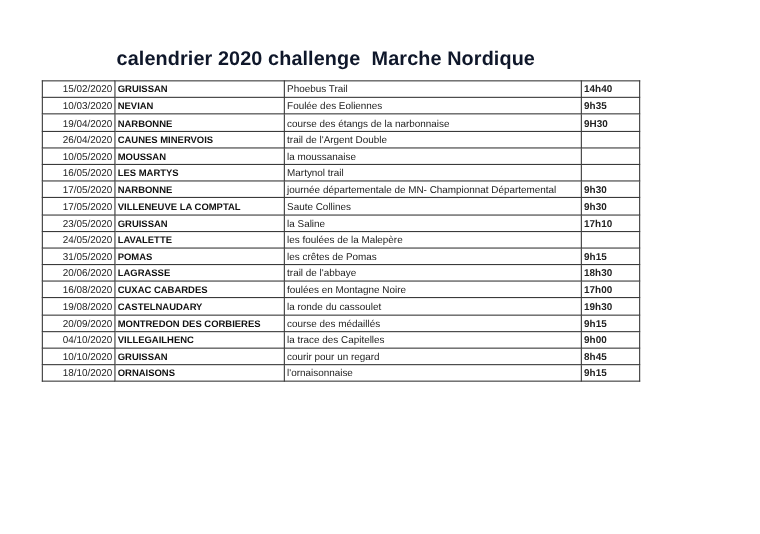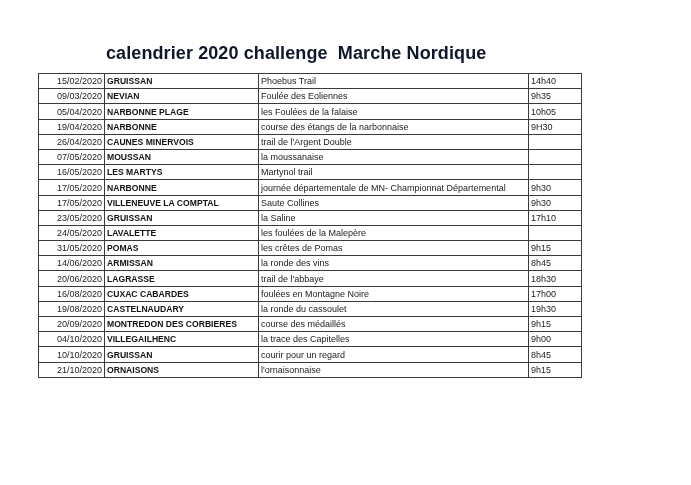--- a/index.html
+++ b/index.html
@@ -65,6 +65,7 @@
     table.calendar td.col-time {
       width: 48px;
       color: #222;
+      font-weight: bold;
     }
   </style>
 </head>

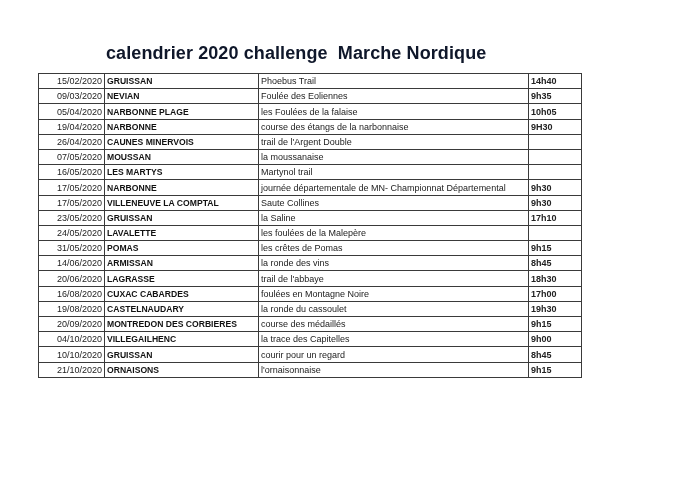--- a/index.html
+++ b/index.html
@@ -82,7 +82,7 @@
       <td class="col-time">14h40</td>
     </tr>
     <tr>
-      <td class="col-date">09/03/2020</td>
+      <td class="col-date">10/03/2020</td>
       <td class="col-town">NEVIAN</td>
       <td class="col-event">Foulée des Eoliennes</td>
       <td class="col-time">9h35</td>

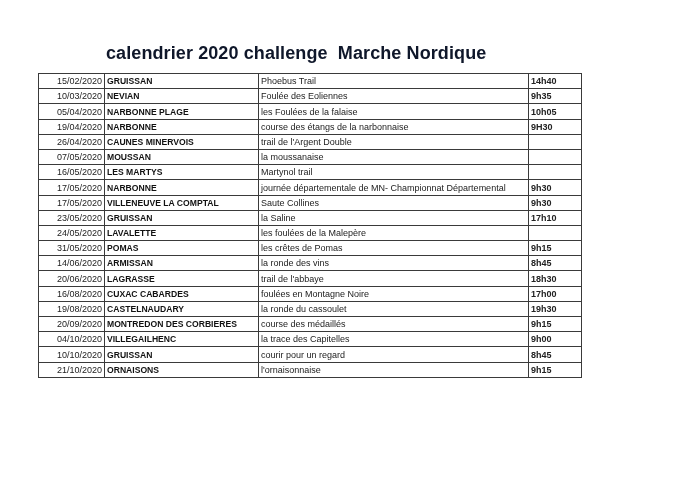--- a/index.html
+++ b/index.html
@@ -86,12 +86,6 @@
       <td class="col-town">NEVIAN</td>
       <td class="col-event">Foulée des Eoliennes</td>
       <td class="col-time">9h35</td>
-    </tr>
-    <tr>
-      <td class="col-date">05/04/2020</td>
-      <td class="col-town">NARBONNE PLAGE</td>
-      <td class="col-event">les Foulées de la falaise</td>
-      <td class="col-time">10h05</td>
     </tr>
     <tr>
       <td class="col-date">19/04/2020</td>

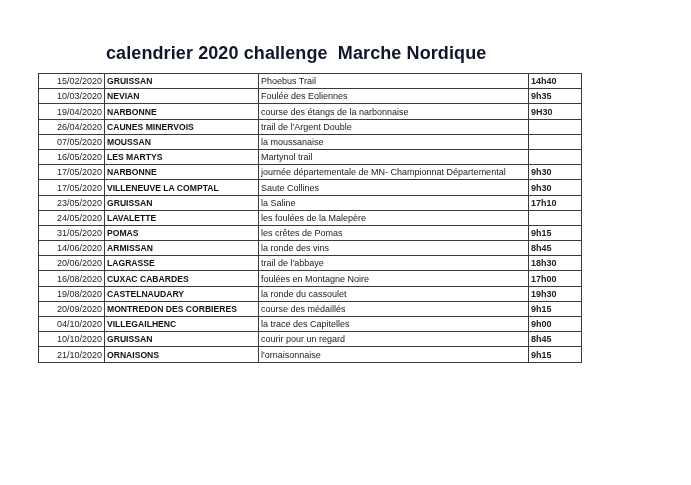--- a/index.html
+++ b/index.html
@@ -100,7 +100,7 @@
       <td class="col-time"></td>
     </tr>
     <tr>
-      <td class="col-date">07/05/2020</td>
+      <td class="col-date">10/05/2020</td>
       <td class="col-town">MOUSSAN</td>
       <td class="col-event">la moussanaise</td>
       <td class="col-time"></td>

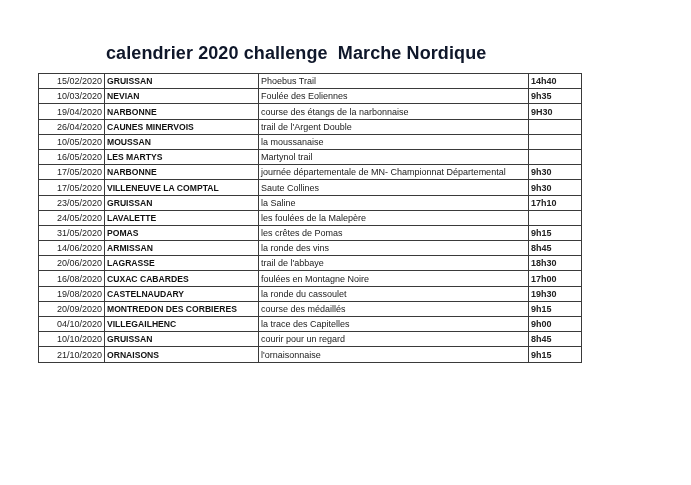--- a/index.html
+++ b/index.html
@@ -142,12 +142,6 @@
       <td class="col-time">9h15</td>
     </tr>
     <tr>
-      <td class="col-date">14/06/2020</td>
-      <td class="col-town">ARMISSAN</td>
-      <td class="col-event">la ronde des vins</td>
-      <td class="col-time">8h45</td>
-    </tr>
-    <tr>
       <td class="col-date">20/06/2020</td>
       <td class="col-town">LAGRASSE</td>
       <td class="col-event">trail de l'abbaye</td>

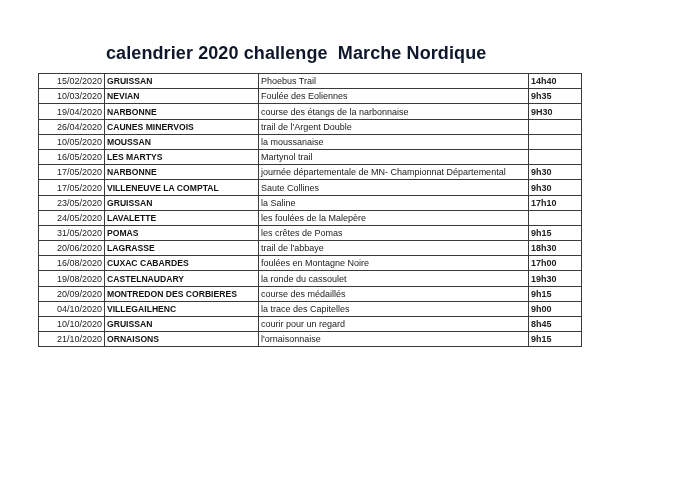--- a/index.html
+++ b/index.html
@@ -178,7 +178,7 @@
       <td class="col-time">8h45</td>
     </tr>
     <tr>
-      <td class="col-date">21/10/2020</td>
+      <td class="col-date">18/10/2020</td>
       <td class="col-town">ORNAISONS</td>
       <td class="col-event">l'ornaisonnaise</td>
       <td class="col-time">9h15</td>

